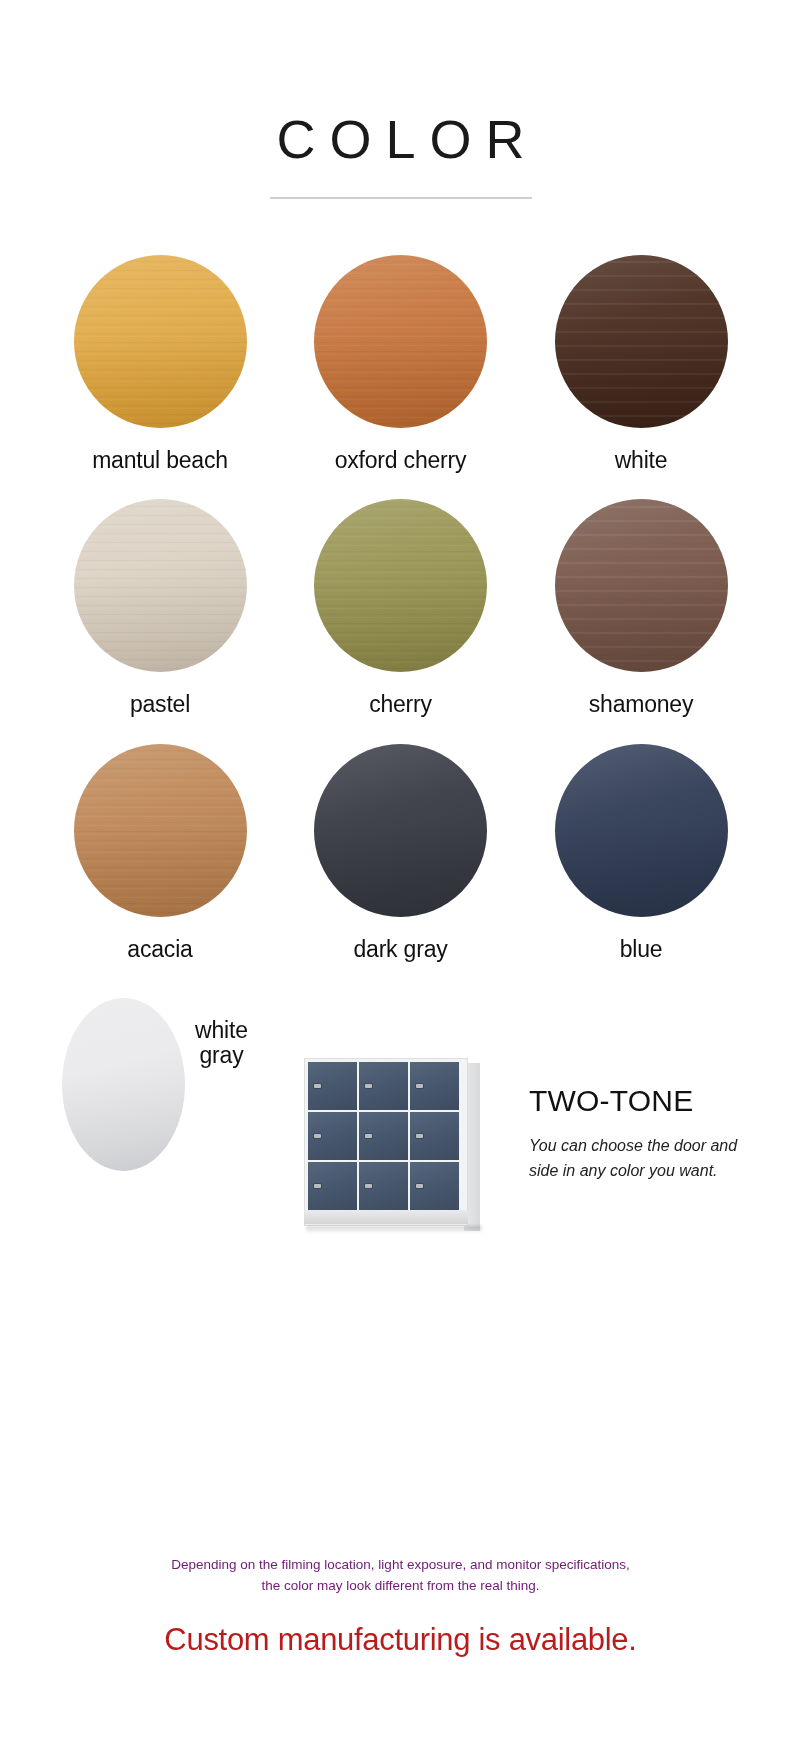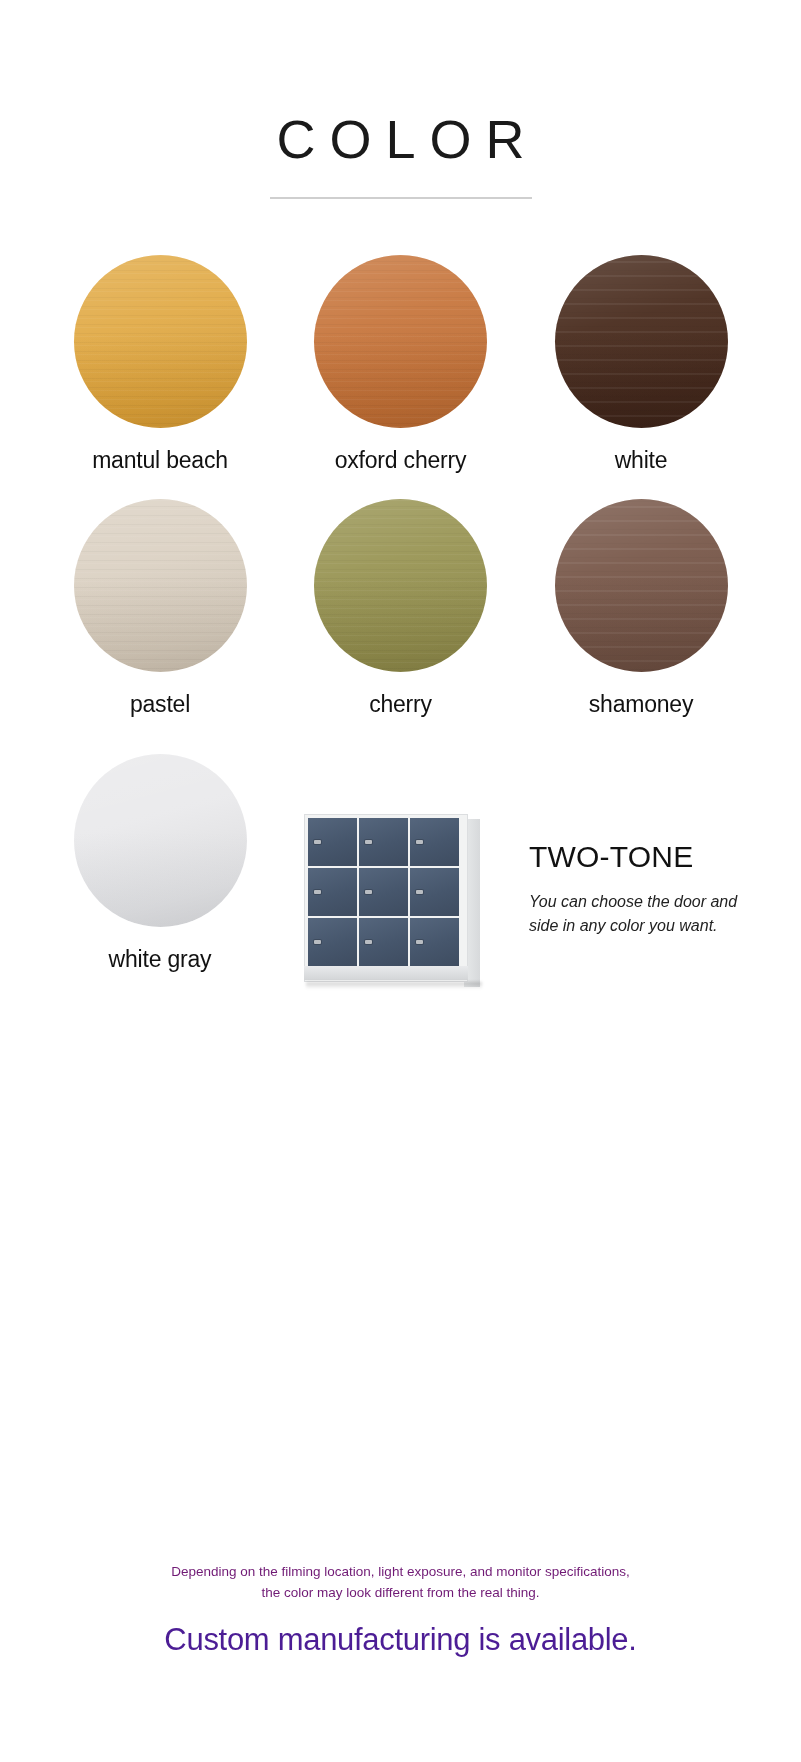--- a/index.html
+++ b/index.html
@@ -321,6 +321,35 @@
       </div>
     </div>
 
+    <div class="row">
+      <div class="cell">
+        <div class="swatch" style="background: linear-gradient(rgb(192, 138, 90) 0%, rgb(192, 138, 90) 45%, rgb(179, 123, 73) 100%);">
+          <div class="grainwrap">
+              <div class="grain grain-horiz"></div>
+            </div>
+          <div class="sheen"></div>
+        </div>
+        <div class="label">acacia</div>
+      </div>
+      <div class="cell">
+        <div class="swatch" style="background: linear-gradient(rgb(58, 61, 70) 0%, rgb(58, 61, 70) 45%, rgb(51, 54, 62) 100%);">
+          <div class="grainwrap">
+              <div class="grain grain-none"></div>
+            </div>
+          <div class="sheen"></div>
+        </div>
+        <div class="label">dark gray</div>
+      </div>
+      <div class="cell">
+        <div class="swatch" style="background: linear-gradient(rgb(51, 63, 88) 0%, rgb(51, 63, 88) 45%, rgb(44, 55, 77) 100%);">
+          <div class="grainwrap">
+              <div class="grain grain-none"></div>
+            </div>
+          <div class="sheen"></div>
+        </div>
+        <div class="label">blue</div>
+      </div>
+    </div>
 
   </div>
 

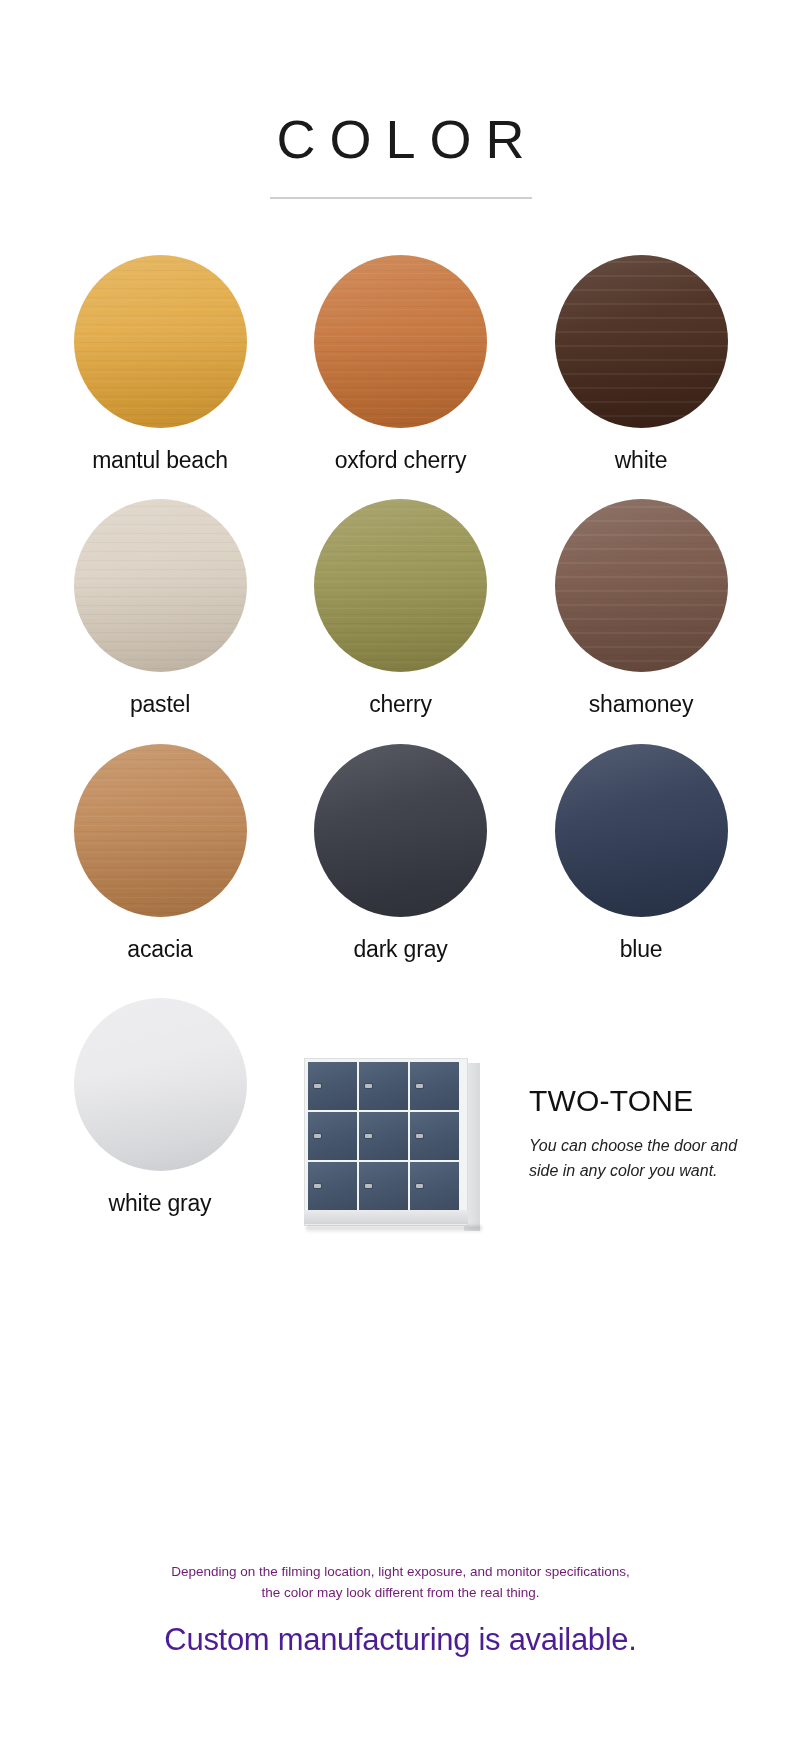--- a/index.html
+++ b/index.html
@@ -132,8 +132,7 @@
   .bottom-left {
     width: 196px;
     display: flex;
-    flex-direction: column;
-    align-items: center;
+    flex-direction: row;
   }
   .locker-col {
     width: 210px;

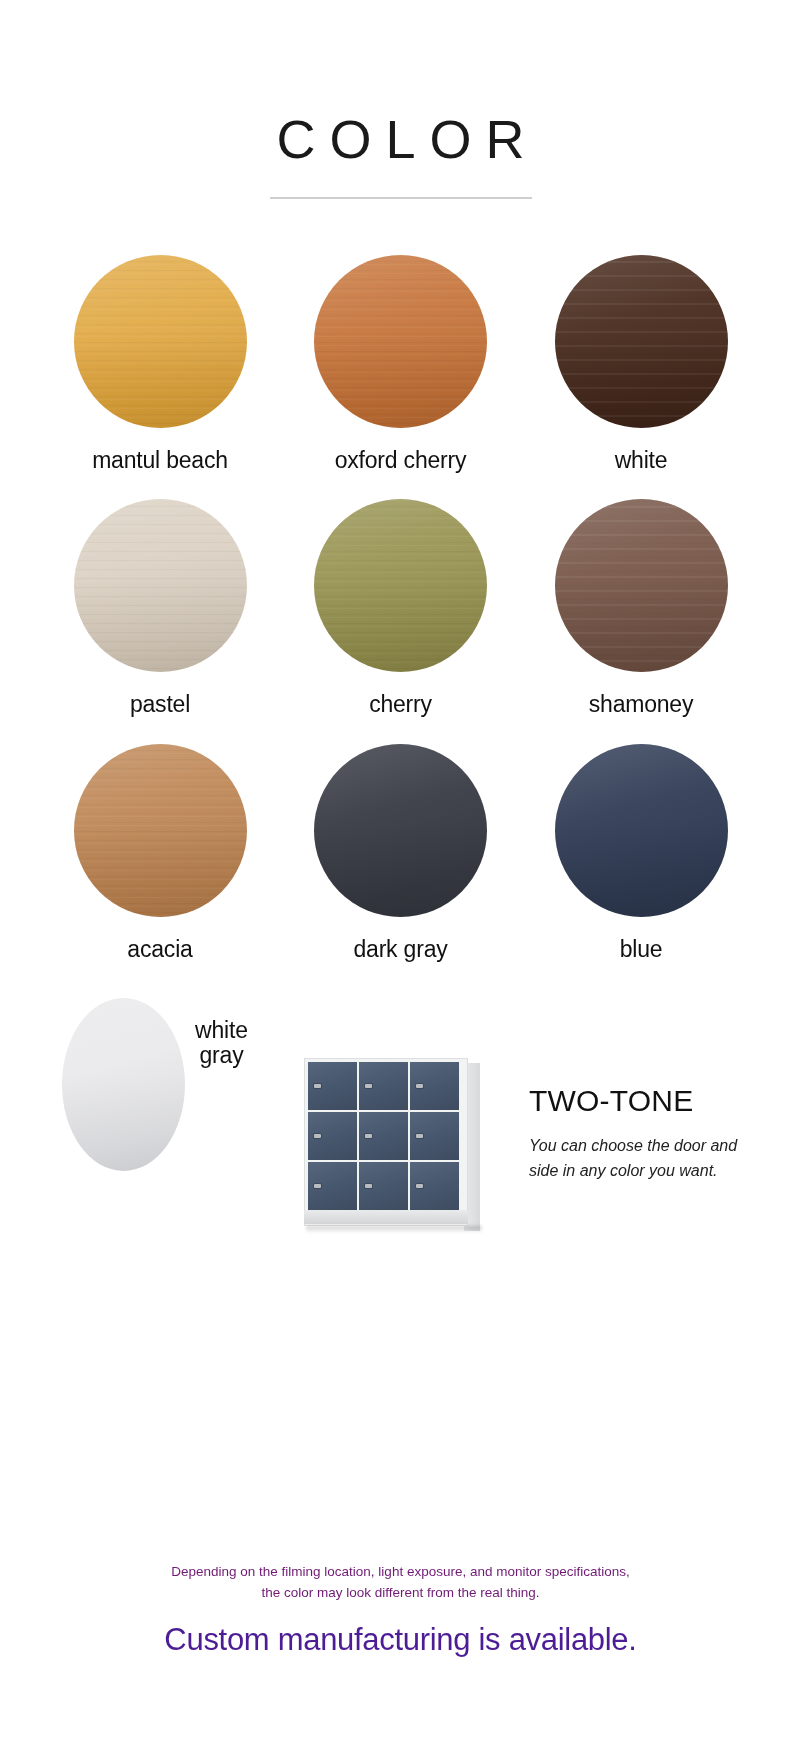--- a/index.html
+++ b/index.html
@@ -242,9 +242,9 @@
     color: #701a75;
   }
   .custom-line {
-    margin-top: 18px;
+    margin-top: 25px;
     font-size: 31px;
-    color: #4c1d95;
+    color: #b91c1c;
     letter-spacing: -0.3px;
   }
 </style>

